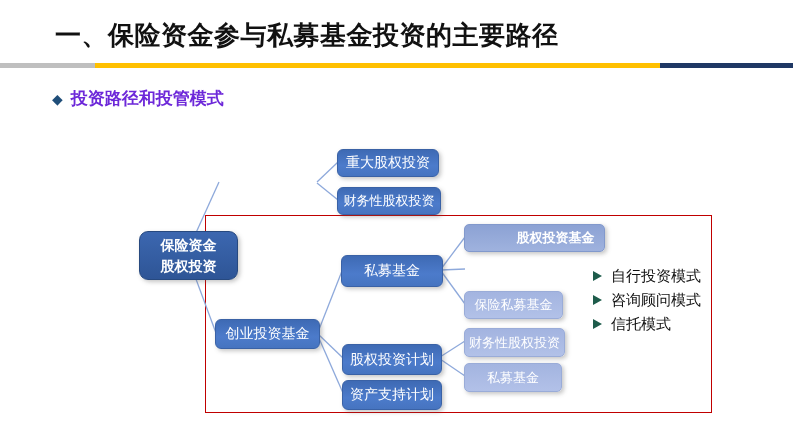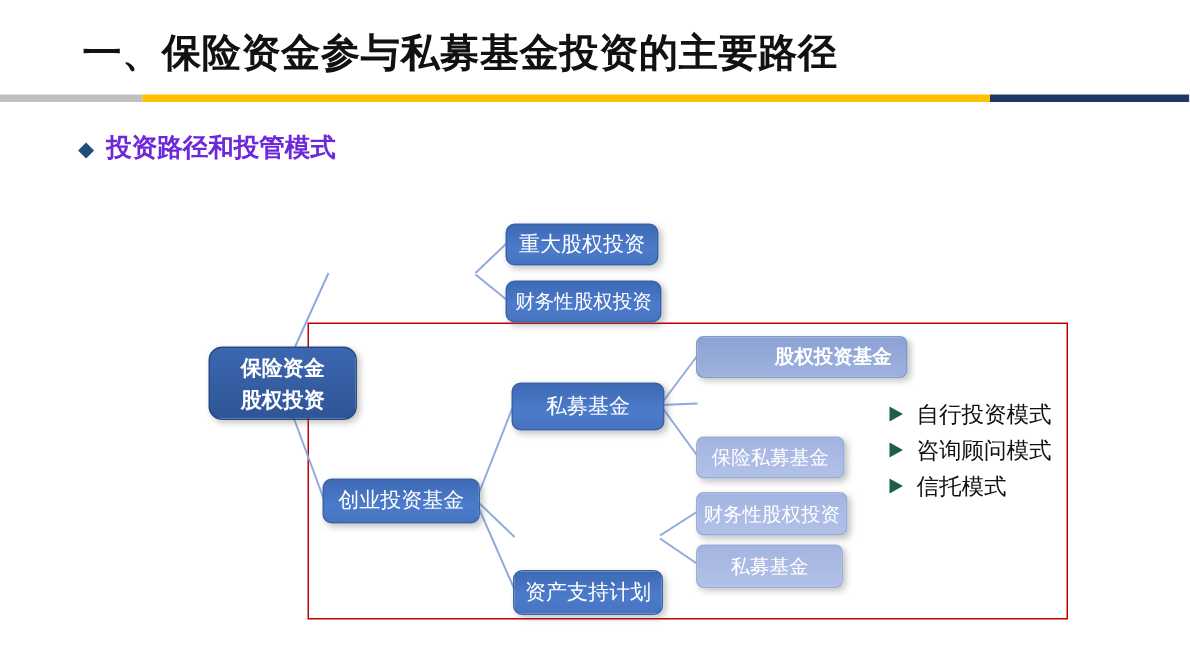--- a/index.html
+++ b/index.html
@@ -116,6 +116,7 @@
   <div class="node blue-light n-eqfund">股权投资基金</div>
   <div class="node blue-lighter n-insfund">保险私募基金</div>
 
+  <div class="node blue-mid n-eqplan">股权投资计划</div>
   <div class="node blue-lighter n-fin-sub">财务性股权投资</div>
   <div class="node blue-lighter n-pfund-sub">私募基金</div>
   <div class="node blue-mid n-asset">资产支持计划</div>

